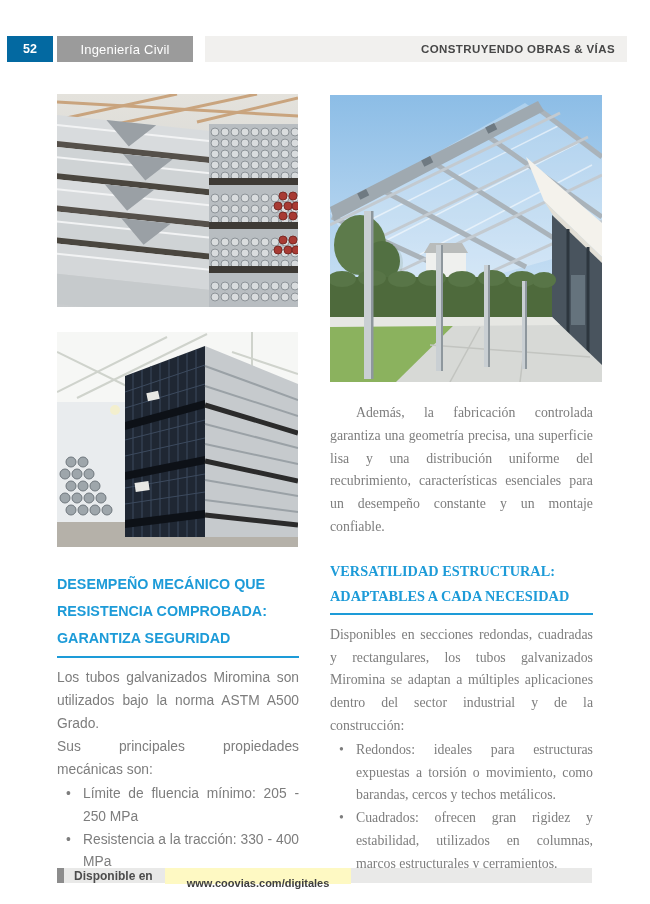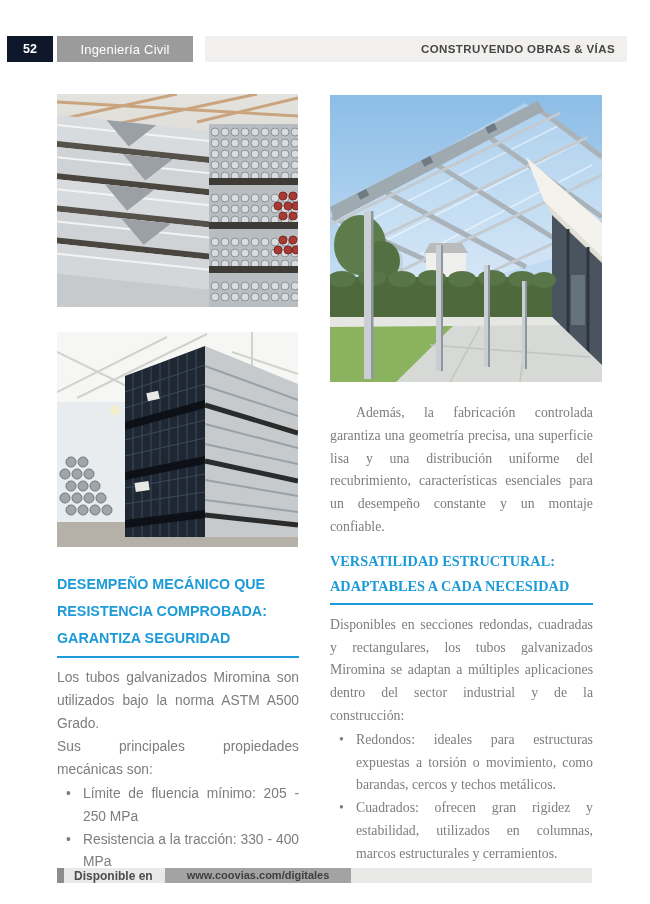--- a/index.html
+++ b/index.html
@@ -9,7 +9,7 @@
 
   
   .page-num { position:absolute; left:7px; top:36px; width:46px; height:26px;
-    background:#0f172a; color:#fff; font-size:12.5px; font-weight:bold;
+    background:#0369a1; color:#fff; font-size:12.5px; font-weight:bold;
     display:flex; align-items:center; justify-content:center; }
   .section-badge { position:absolute; left:57px; top:36px; width:136px; height:26px;
     background:#9b9b9b; color:#fff; font-size:13px; font-weight:normal;

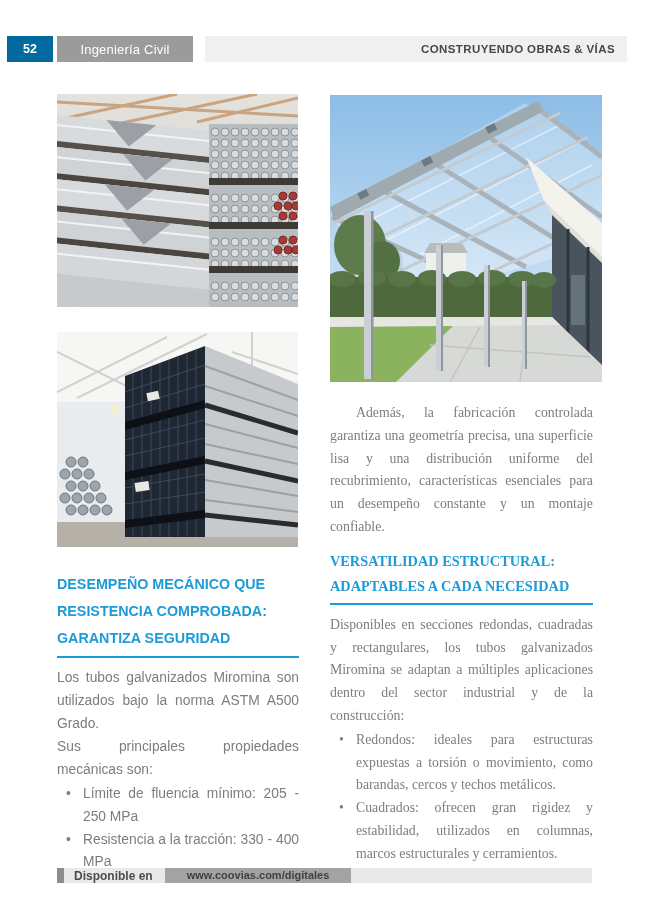--- a/index.html
+++ b/index.html
@@ -35,7 +35,7 @@
   .blue-heading { color:#1d9bd8; font-weight:bold; font-size:14.3px;
     line-height:27px; text-align:left; border-bottom:2px solid #1d9bd8;
     padding-bottom:4px; margin-bottom:9px; }
-  .col-right .blue-heading { margin-top:10px; line-height:25px; }
+  .col-right .blue-heading { margin-top:20px; line-height:25px; }
 
   .para { margin-bottom:1px; }
   .indent-first { text-indent:26px; }

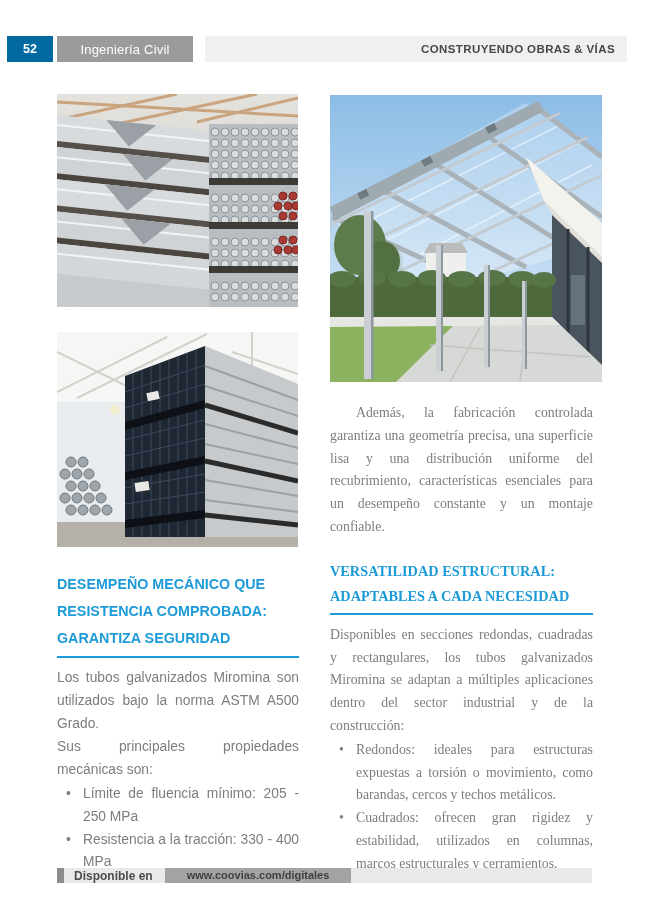--- a/index.html
+++ b/index.html
@@ -50,8 +50,8 @@
   .footer-square { width:7px; height:15px; background:#8c8c8c; }
   .footer-label { color:#4c4c4c; font-size:12px; font-weight:bold;
     padding:0 12px 0 10px; white-space:nowrap; }
-  .footer-url { background:#a3a3a3; color:#3f3f3f; font-size:11px; font-weight:bold;
-    height:15px; line-height:15px; padding:0 22px; white-space:nowrap; }
+  .footer-url { background:#fef9c3; color:#3f3f3f; font-size:11px; font-weight:bold;
+    height:15px; line-height:15px; padding:8px 22px; white-space:nowrap; }
 </style>
 </head>
 <body>

